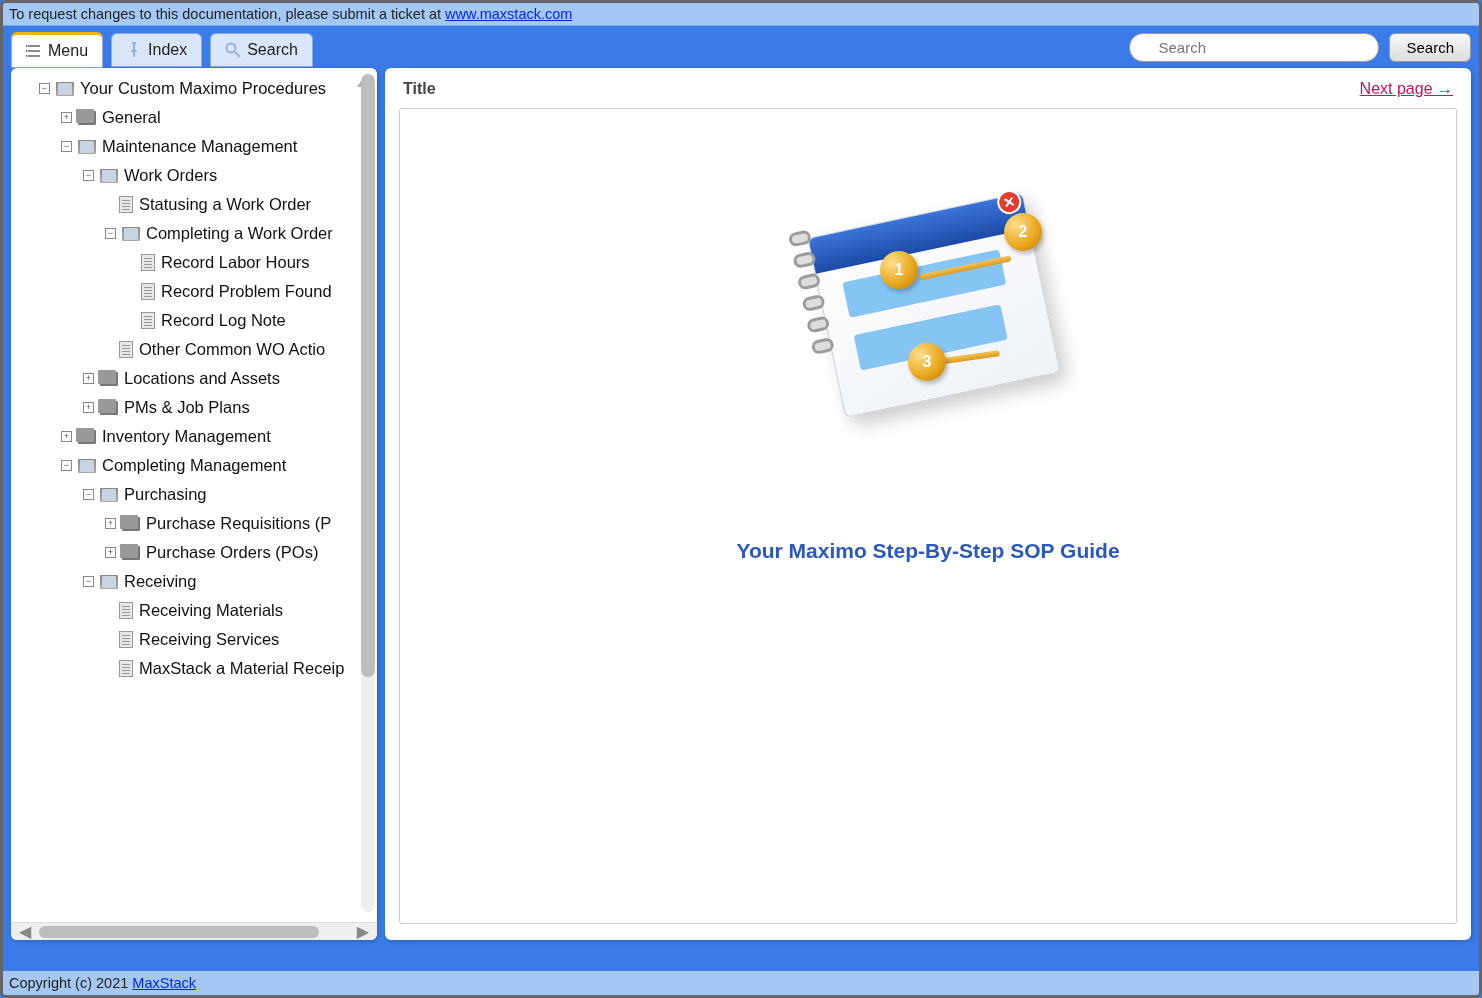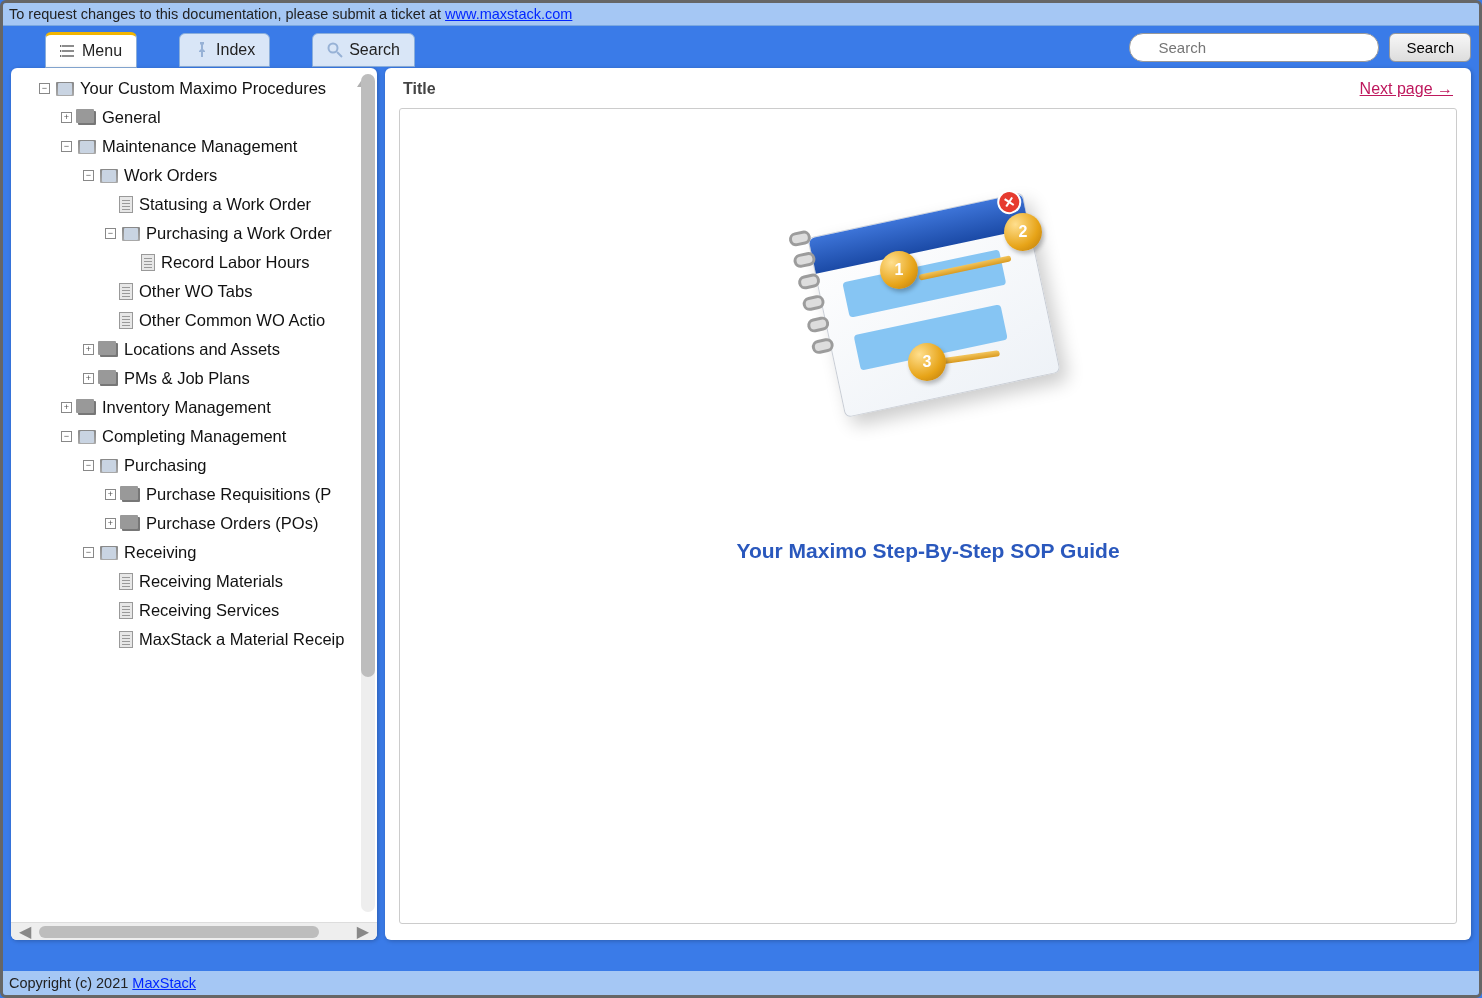--- a/index.html
+++ b/index.html
@@ -39,7 +39,6 @@
   font-size: 16px;
   color: #222;
   cursor: pointer;
-  margin-left: 34px;
 }
 .tab.active {
   background: #fff;

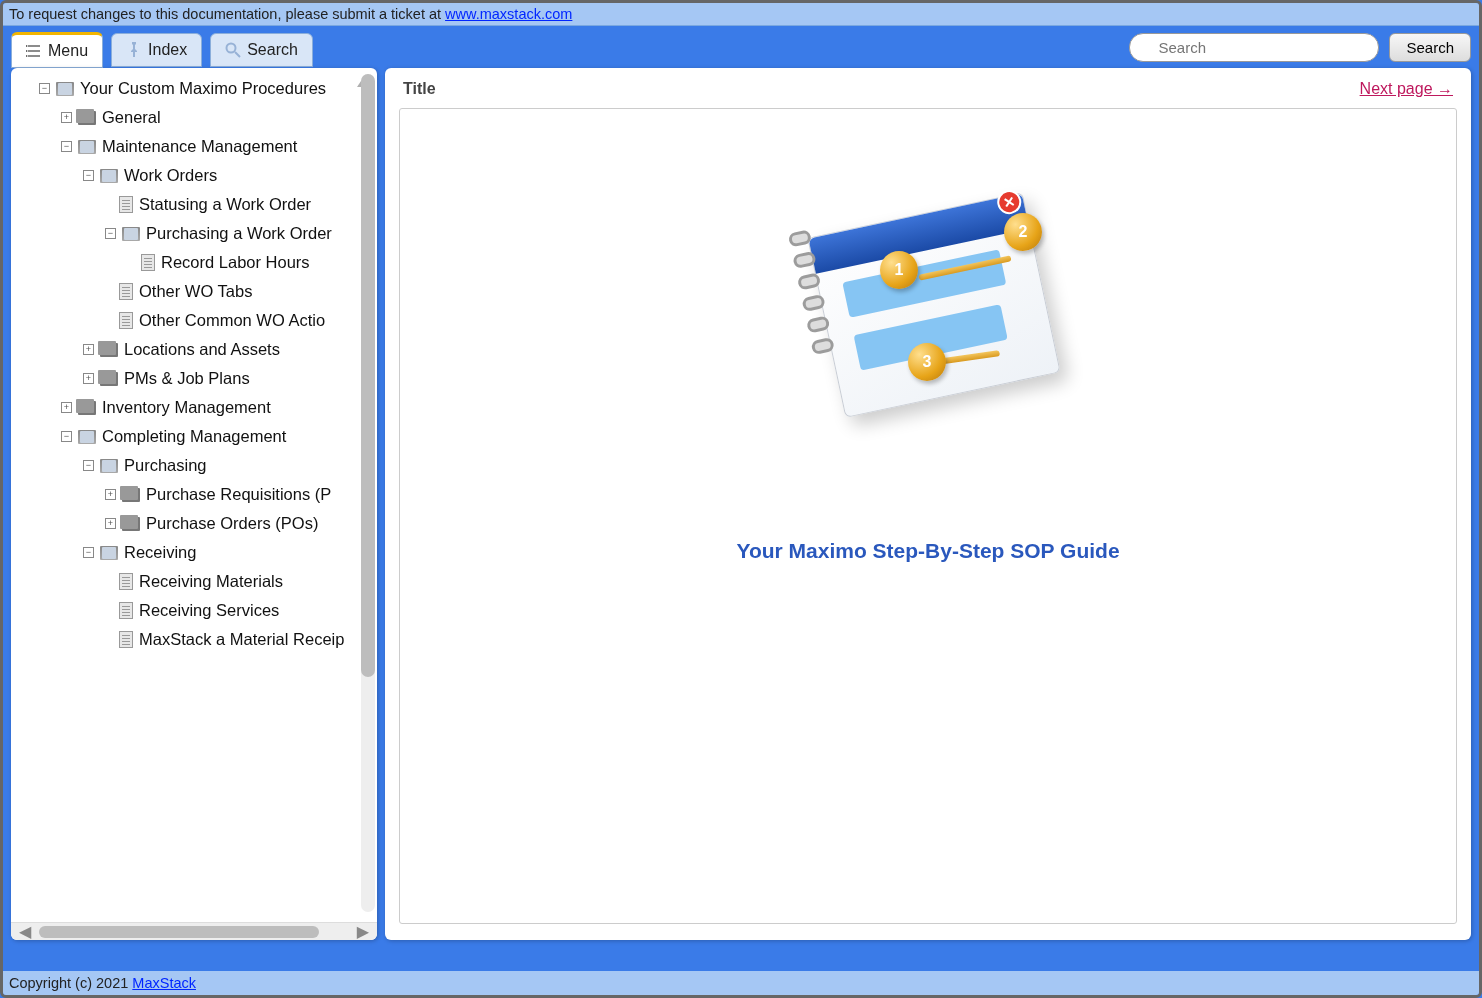--- a/index.html
+++ b/index.html
@@ -345,7 +345,7 @@
           <span class="sp" style="width:88px"></span>
           <span class="toggle">−</span>
           <span class="icon-book open"></span>
-          <span>Purchasing a Work Order</span>
+          <span>Completing a Work Order</span>
         </div>
 
         <div class="node">

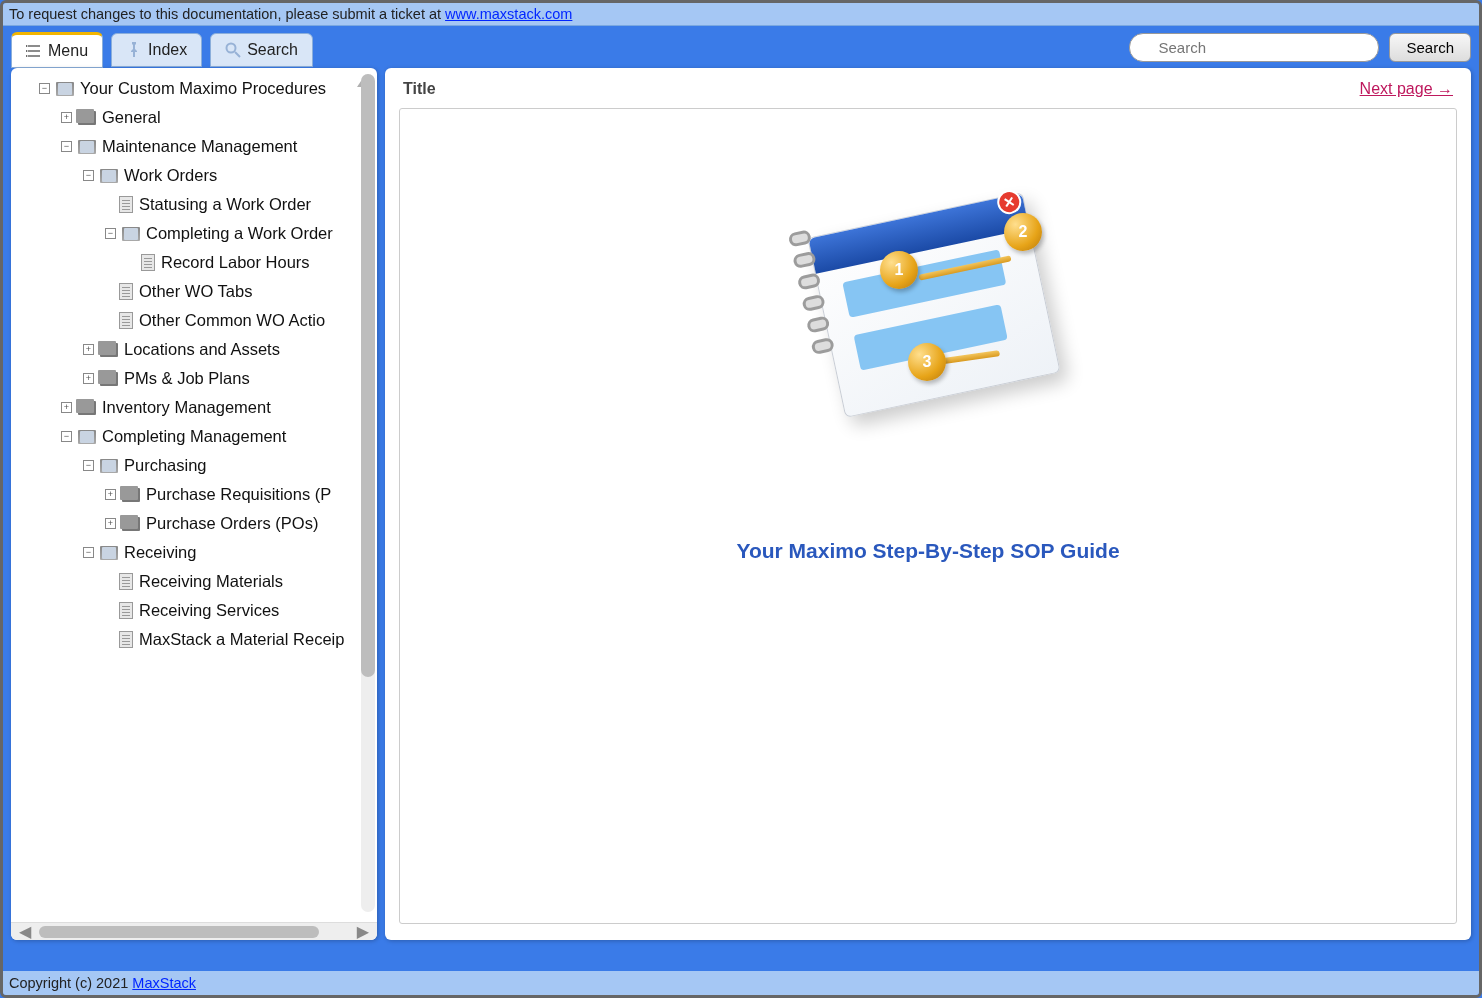--- a/index.html
+++ b/index.html
@@ -353,6 +353,11 @@
           <span class="icon-page"></span>
           <span>Record Labor Hours</span>
         </div>
+        <div class="node">
+          <span class="sp" style="width:124px"></span>
+          <span class="icon-page"></span>
+          <span>Record Problem Found</span>
+        </div>
 
         <div class="node">
           <span class="sp" style="width:102px"></span>

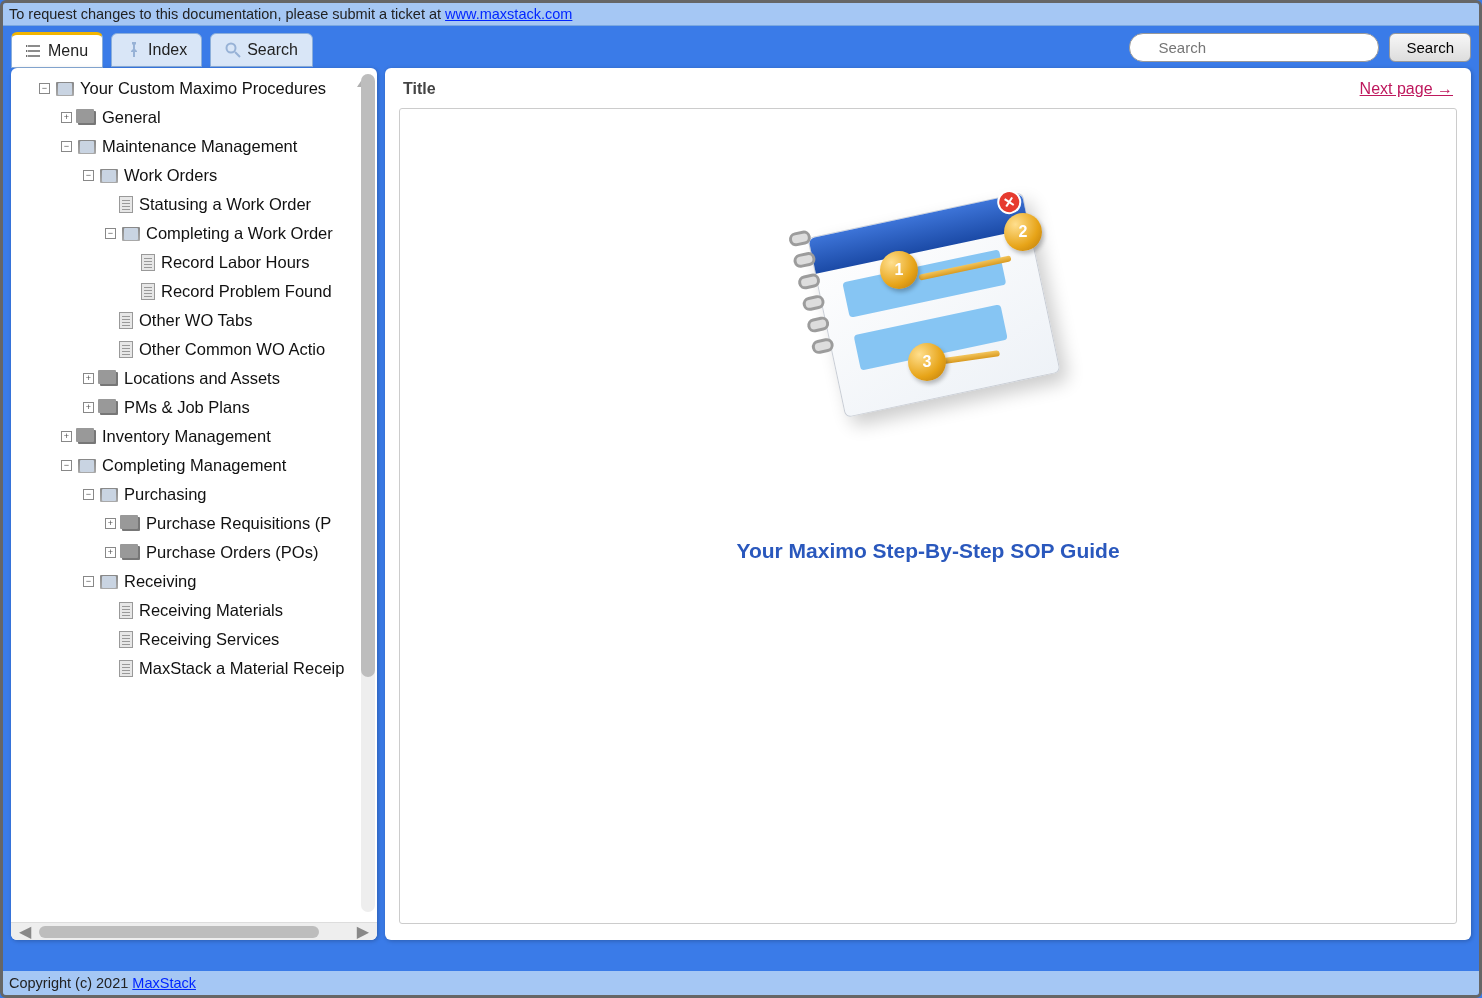--- a/index.html
+++ b/index.html
@@ -358,6 +358,11 @@
           <span class="icon-page"></span>
           <span>Record Problem Found</span>
         </div>
+        <div class="node">
+          <span class="sp" style="width:124px"></span>
+          <span class="icon-page"></span>
+          <span>Record Log Note</span>
+        </div>
 
         <div class="node">
           <span class="sp" style="width:102px"></span>

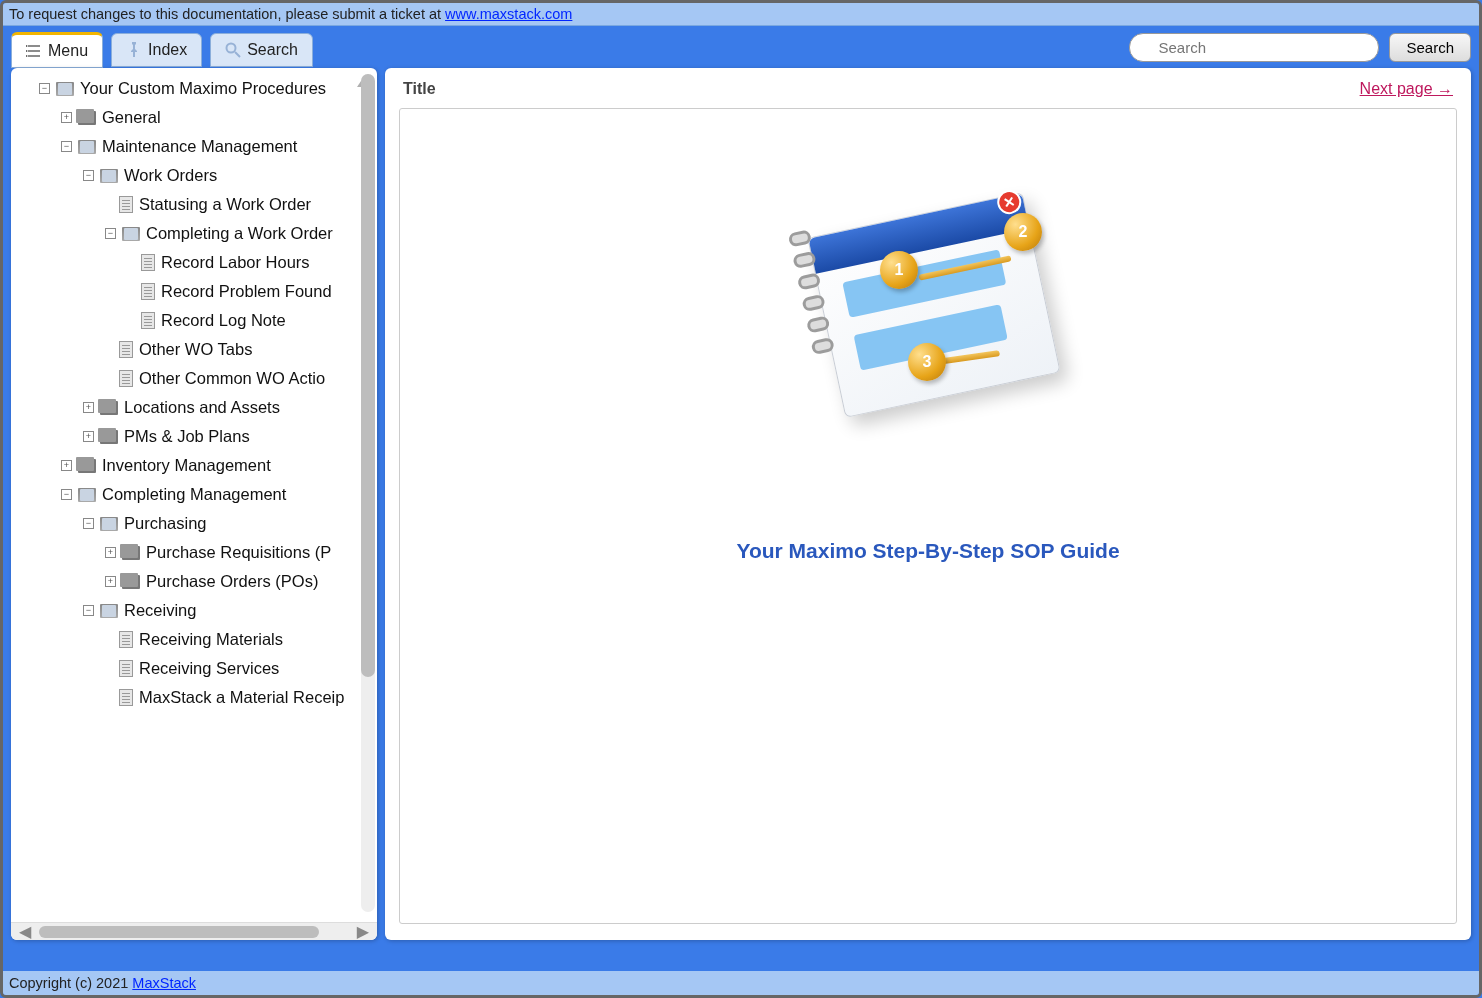--- a/index.html
+++ b/index.html
@@ -367,11 +367,6 @@
         <div class="node">
           <span class="sp" style="width:102px"></span>
           <span class="icon-page"></span>
-          <span>Other WO Tabs</span>
-        </div>
-        <div class="node">
-          <span class="sp" style="width:102px"></span>
-          <span class="icon-page"></span>
           <span>Other Common WO Actio</span>
         </div>
 

